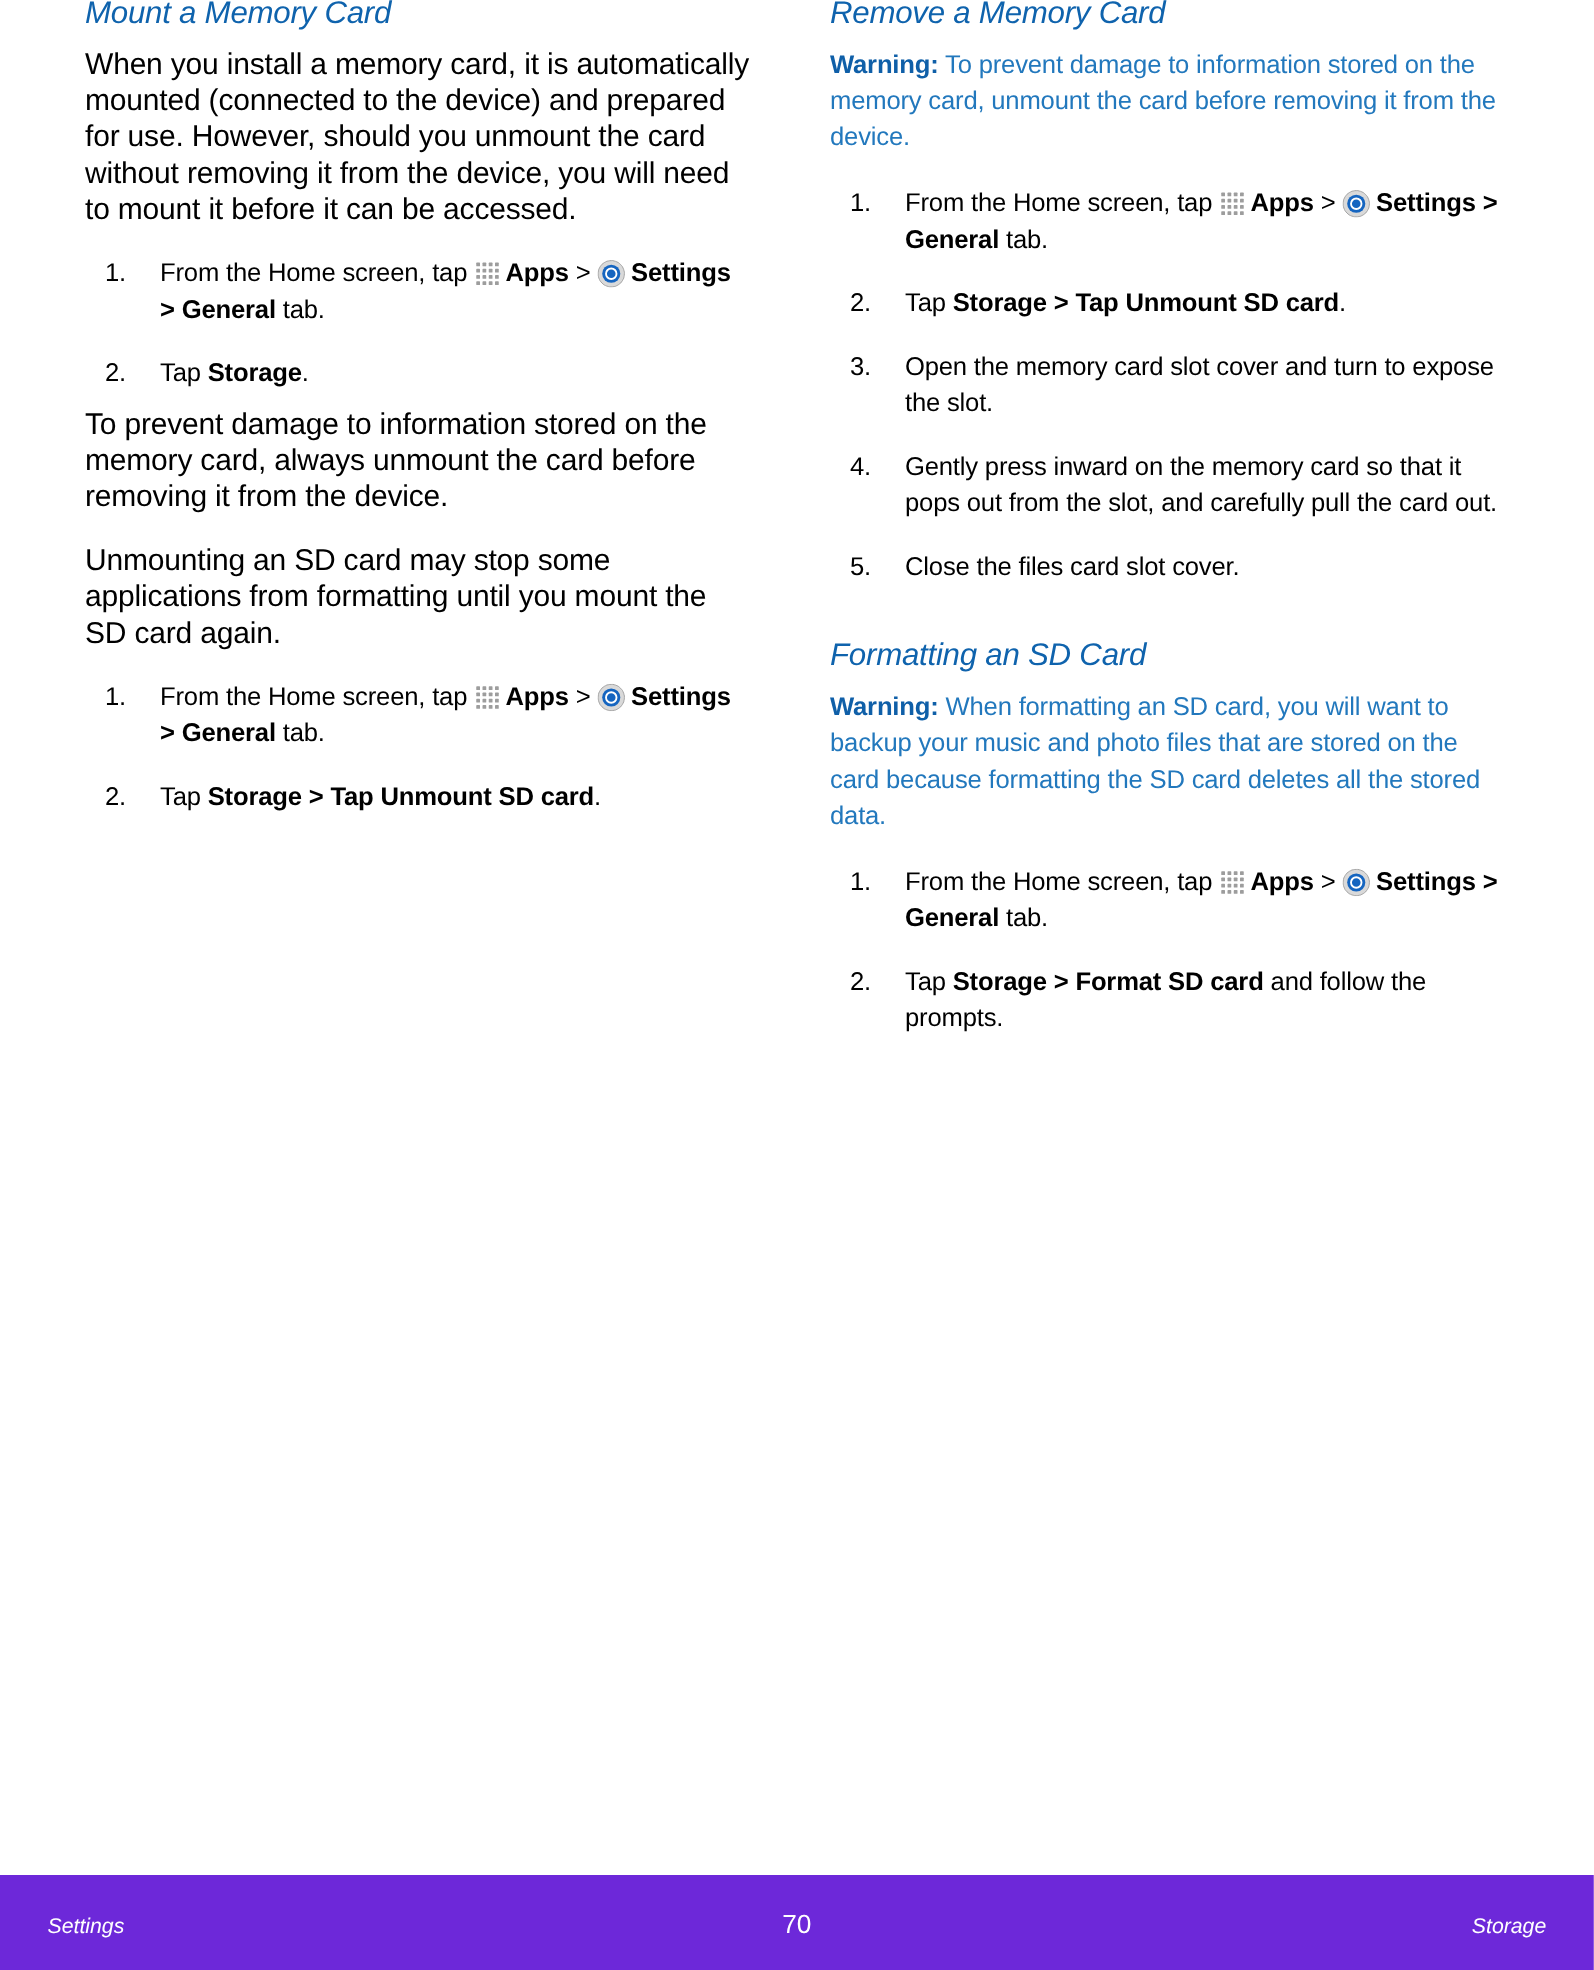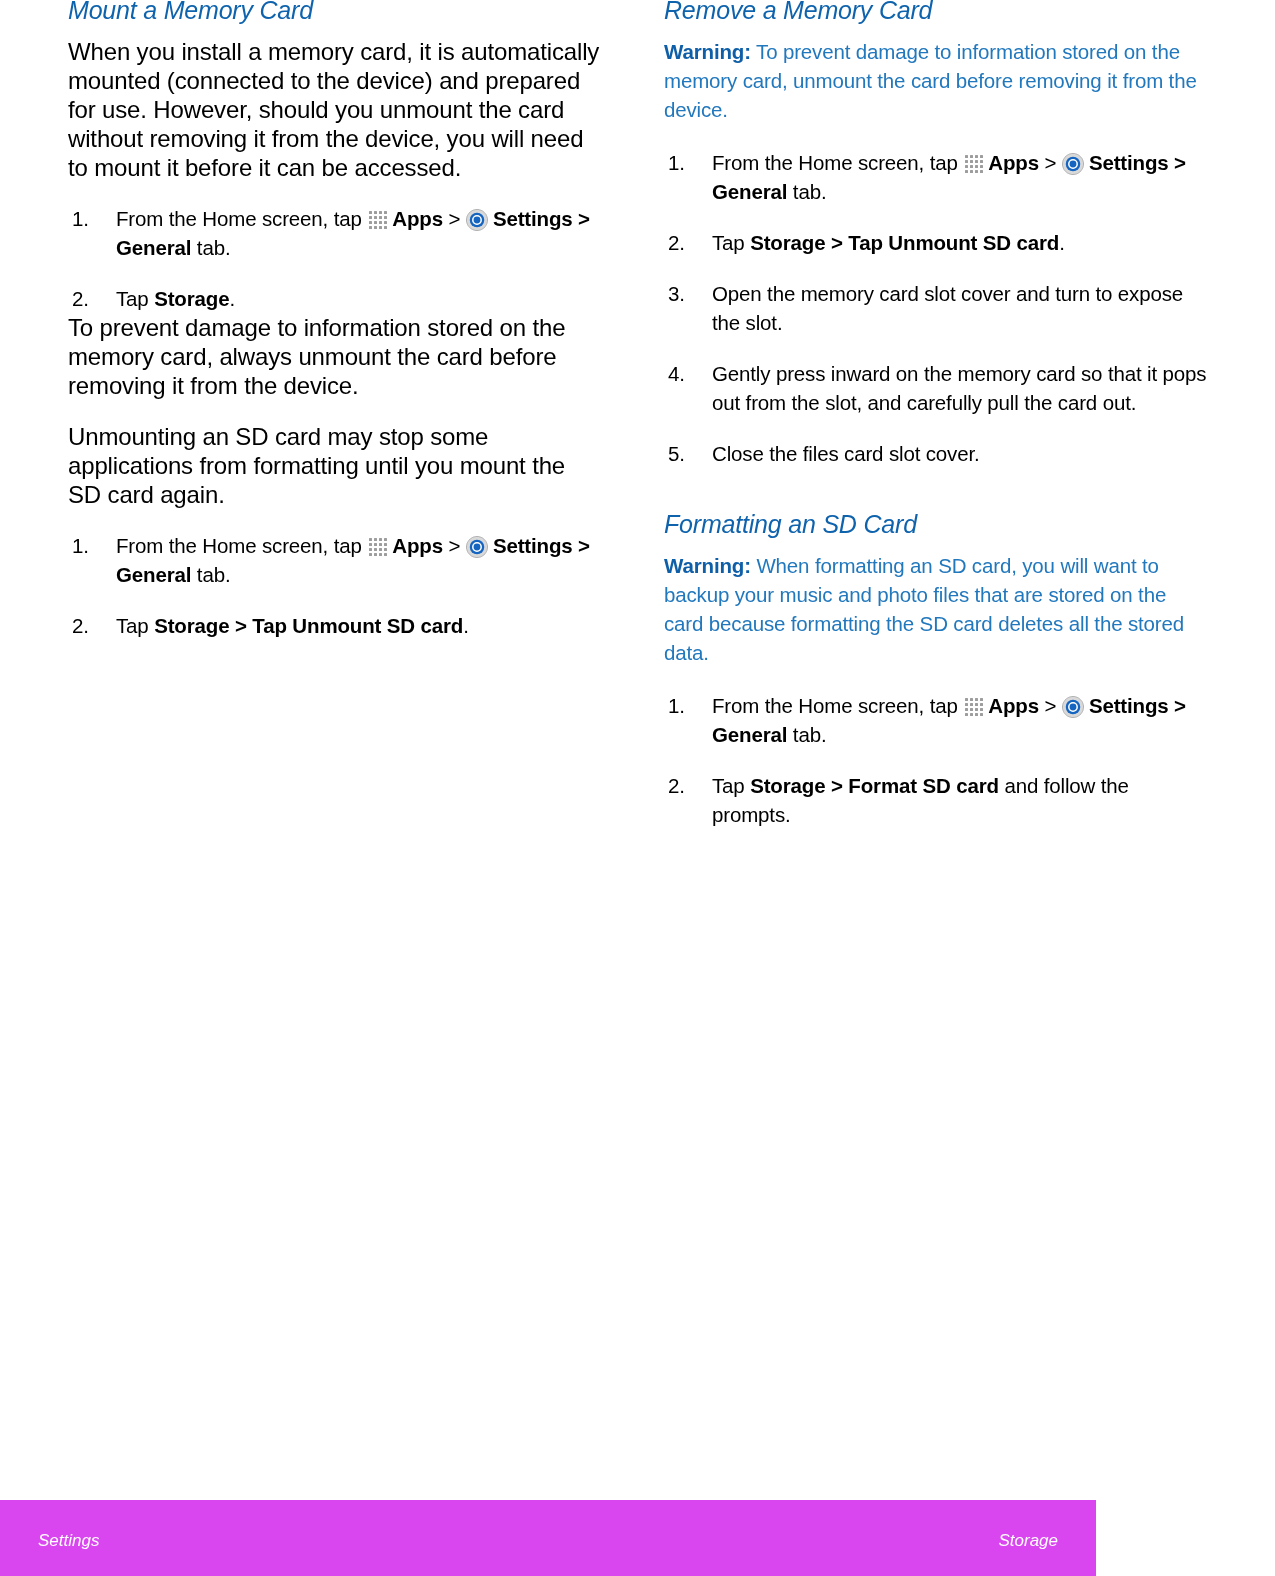--- a/index.html
+++ b/index.html
@@ -75,7 +75,7 @@
 
   ol.steps {
     list-style: none;
-    margin: 0;
+    margin: 12px;
     padding: 0;
     counter-reset: step;
   }

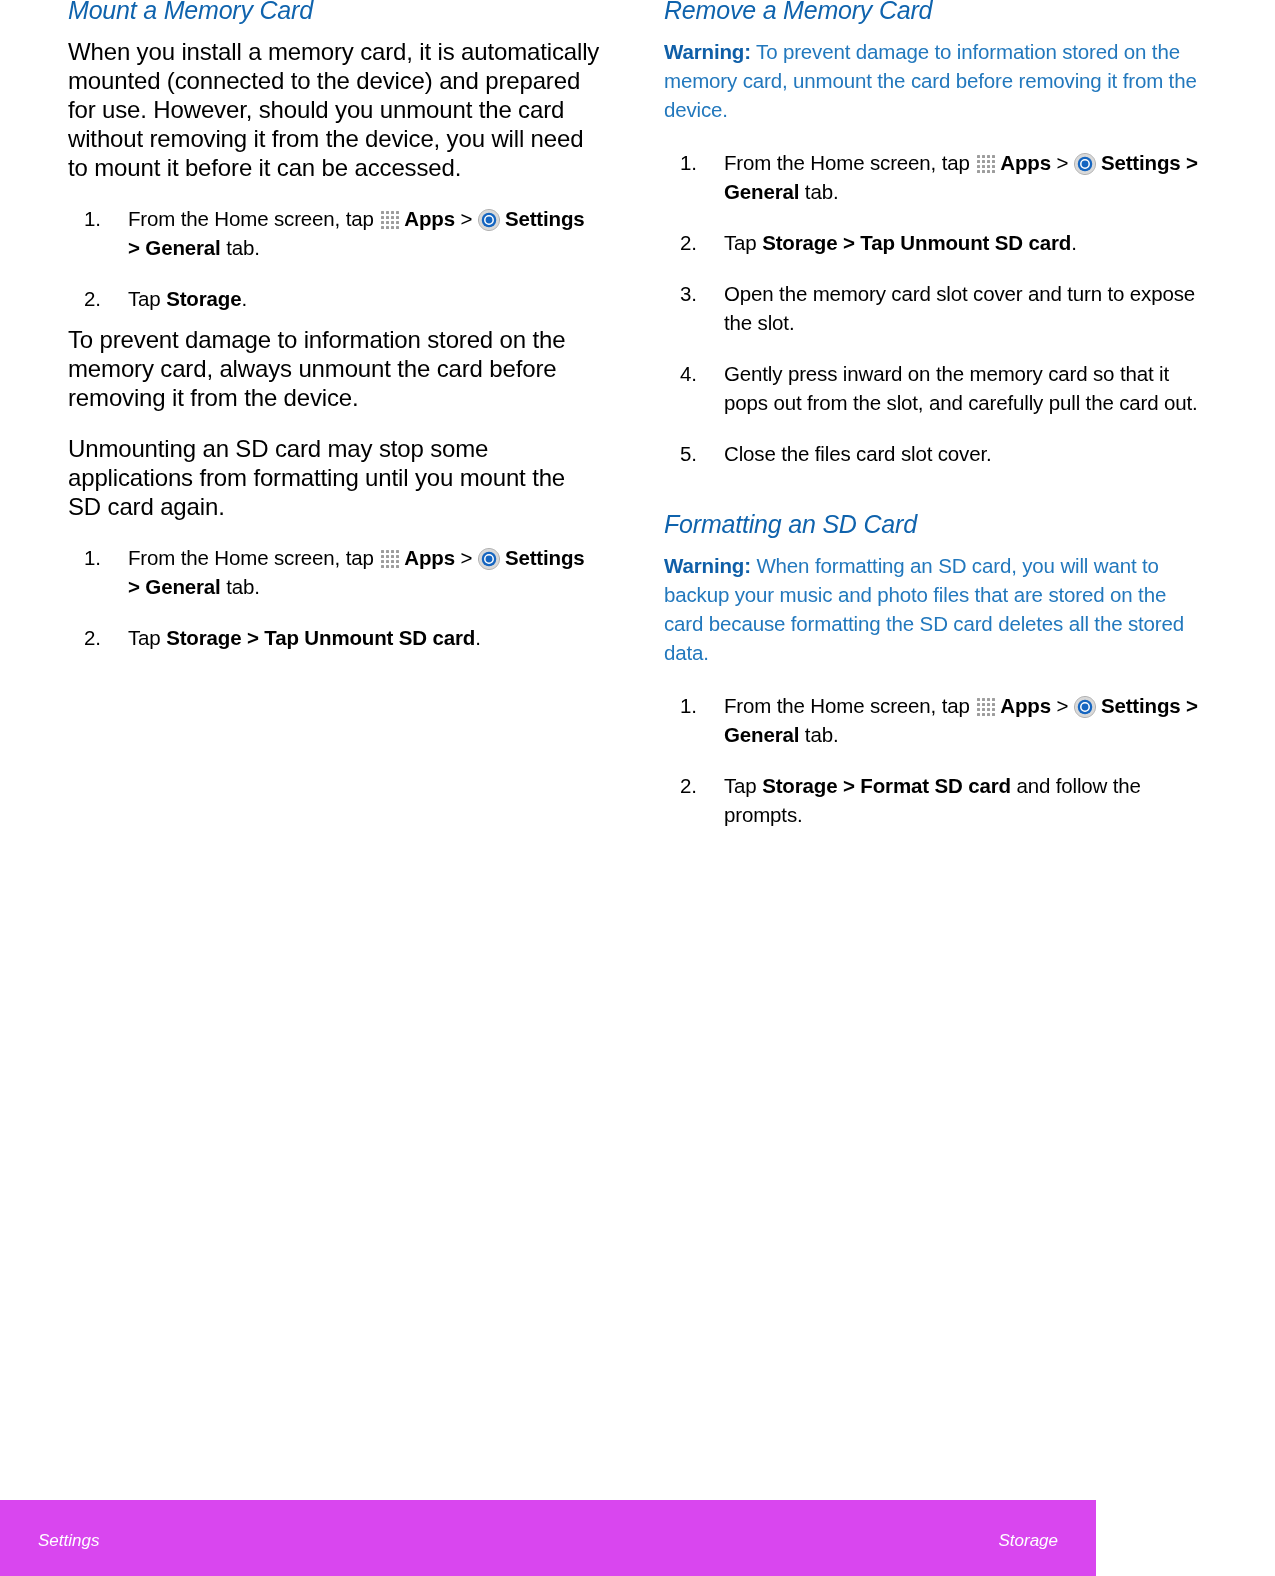--- a/index.html
+++ b/index.html
@@ -135,9 +135,9 @@
     position: absolute;
     left: 0;
     top: 1500px;
-    width: 1096px;
+    width: 1275px;
     height: 76px;
-    background: #d946ef;
+    background: #6d28d9;
   }
   .footer .f-left,
   .footer .f-right,

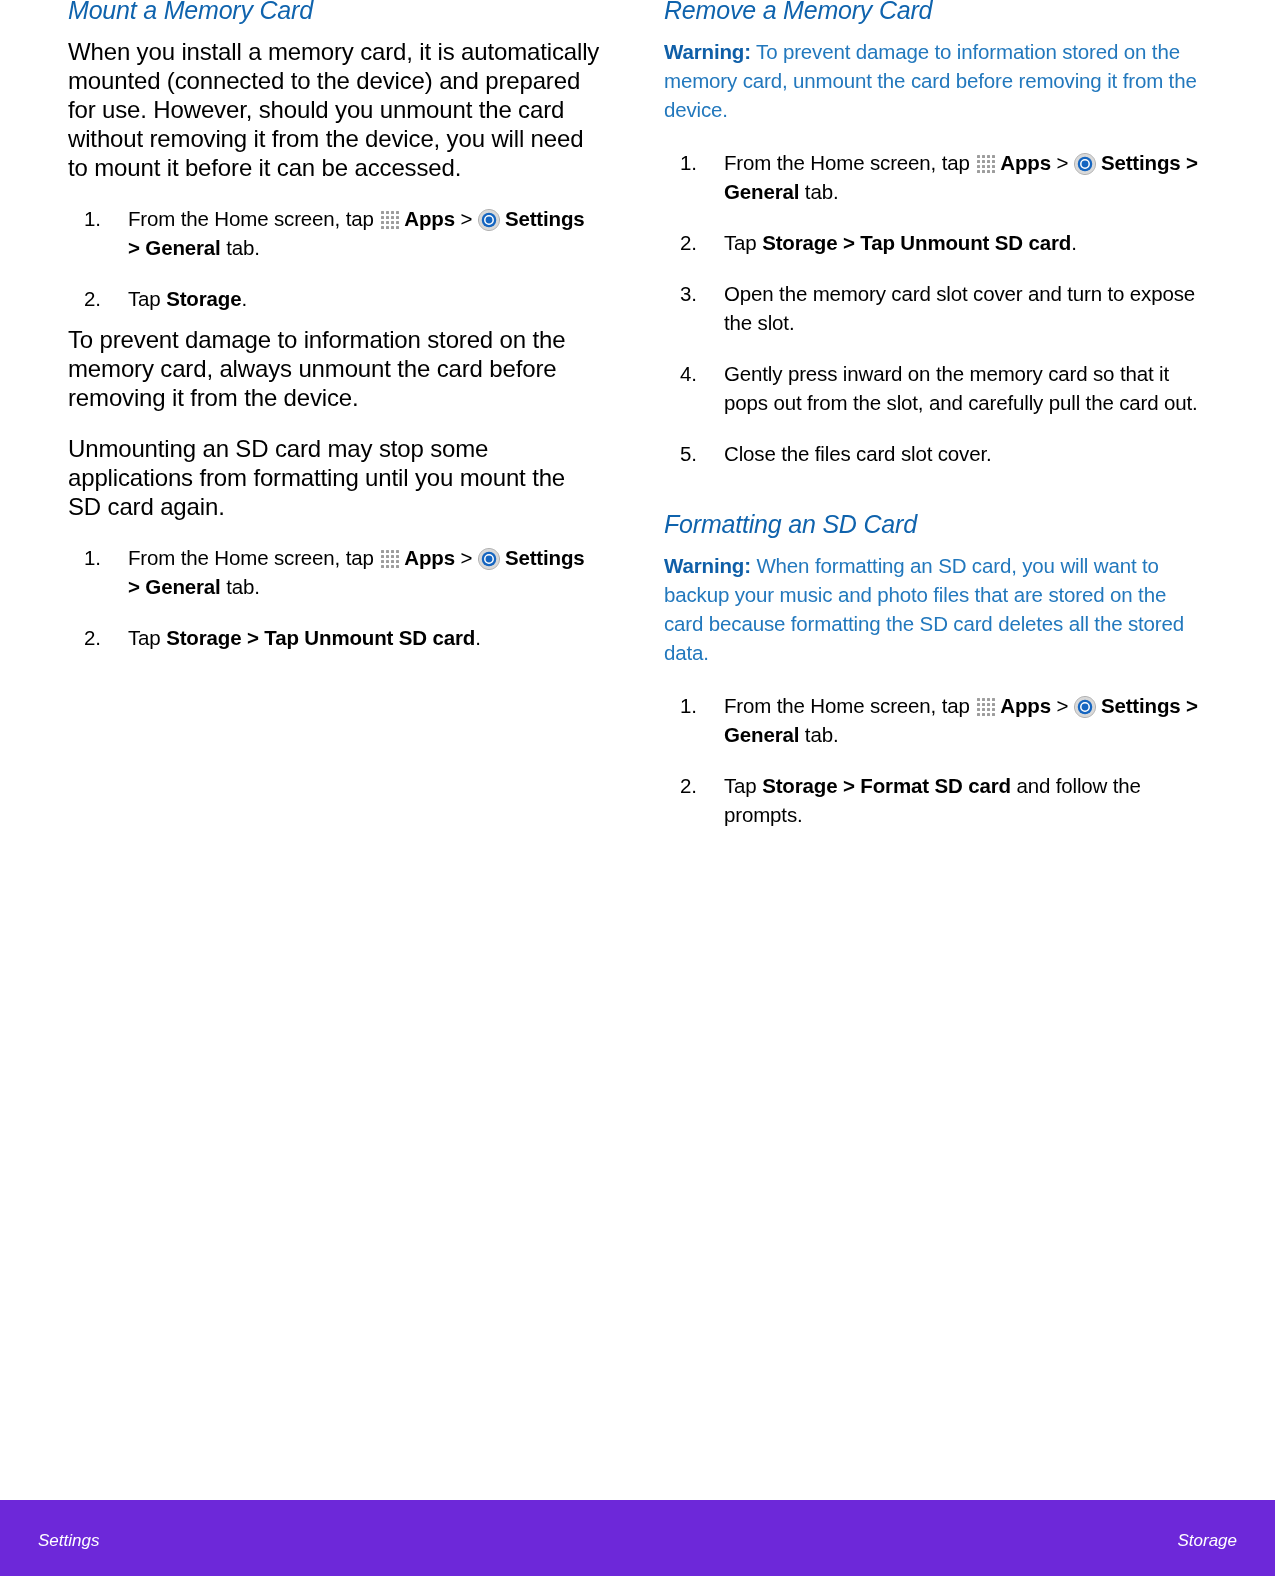--- a/index.html
+++ b/index.html
@@ -234,6 +234,7 @@
 
   <div class="footer">
     <span class="f-left">Settings</span>
+    <span class="f-center">70</span>
     <span class="f-right">Storage</span>
   </div>
 

